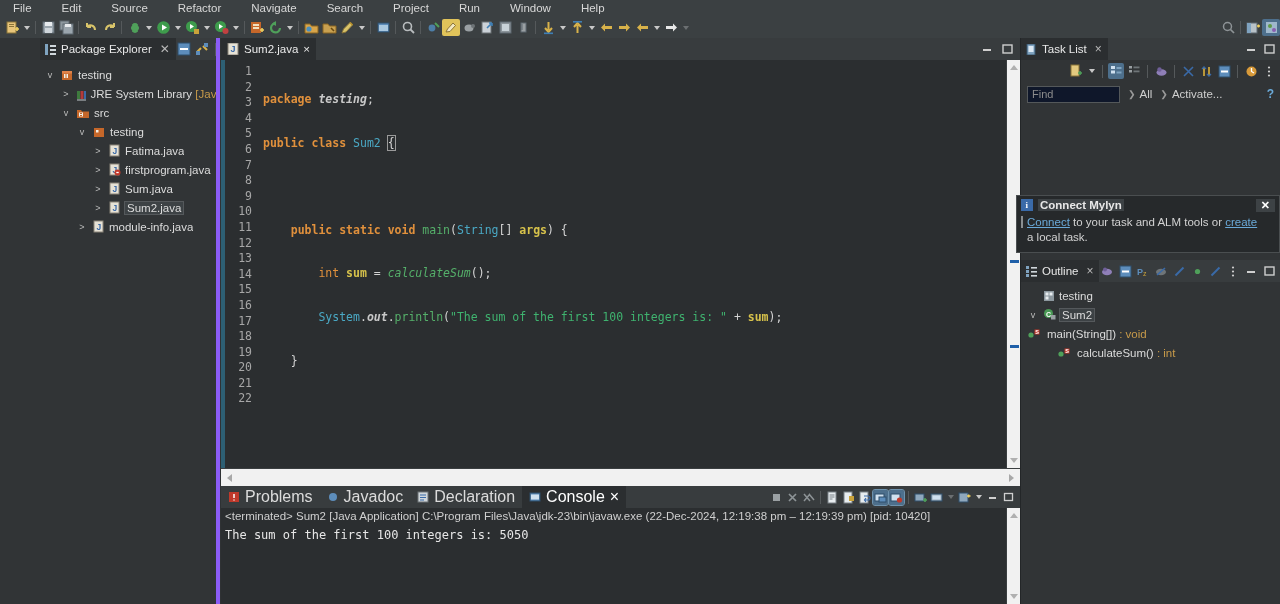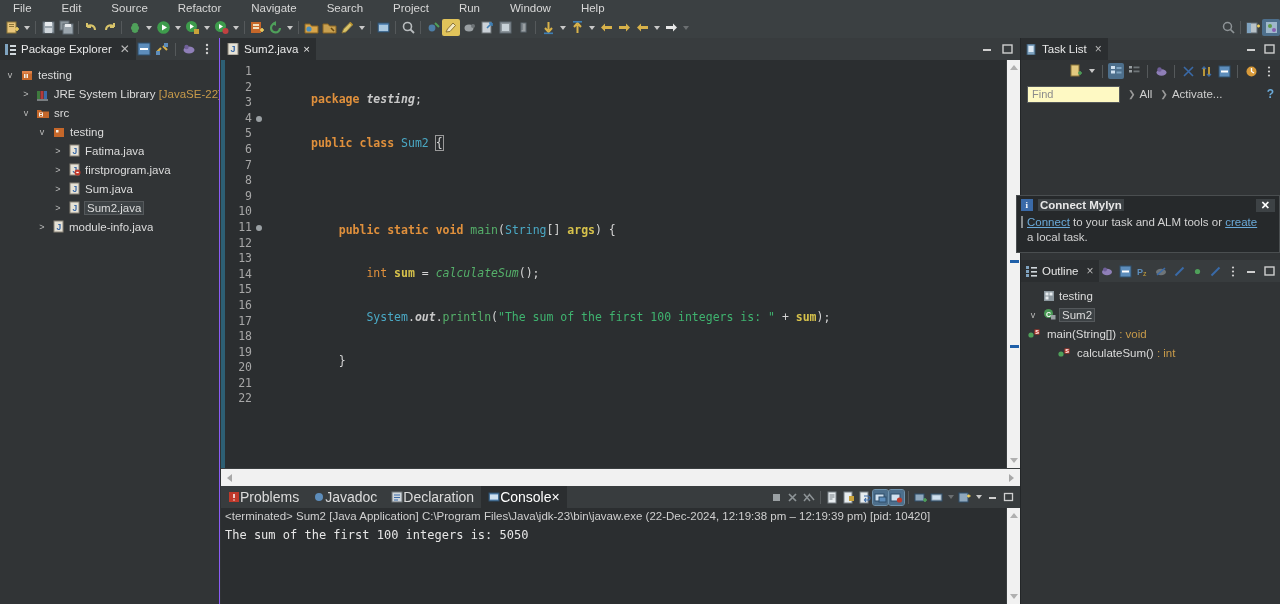--- a/index.html
+++ b/index.html
@@ -41,7 +41,7 @@
   
   #pkg-panel {
     position: absolute; left: 0; top: 0; width: 220px; bottom: 0;
-    background: #313436; border-right: 1px solid #8b5cf6;
+    background: #313436; border-right: 4px solid #8b5cf6; padding-left: 40px;
   }
   .view-tabrow {
     height: 22px; background: #383c3e;

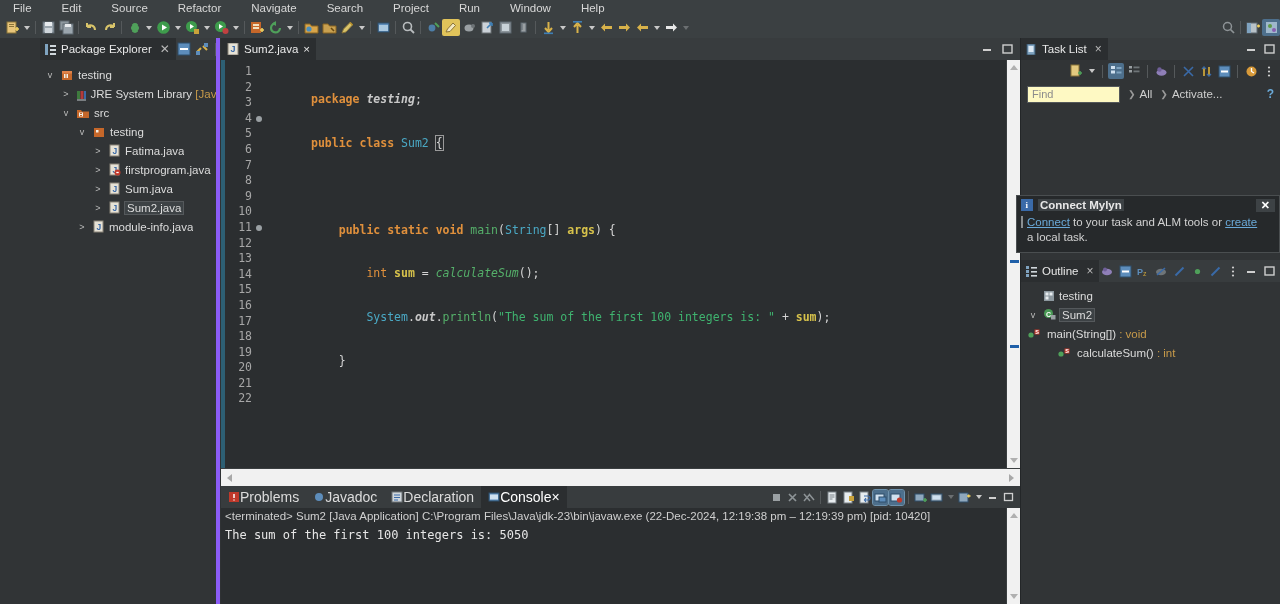--- a/index.html
+++ b/index.html
@@ -88,7 +88,7 @@
   #codetext {
     flex:1 1 auto; background:#2b2e30; color:#d4d4d4;
     font-family:"DejaVu Sans Mono", monospace; font-size:11.5px;
-    padding-top:4px; padding-left:8px; white-space:pre; overflow:hidden; position:relative;margin-left:48px;
+    padding-top:4px; padding-left:8px; white-space:pre; overflow:hidden; position:relative;
   }
   .cline { height:15.6px; line-height:15.6px; }
   .k  { color:#e0903c; font-weight:bold; }   

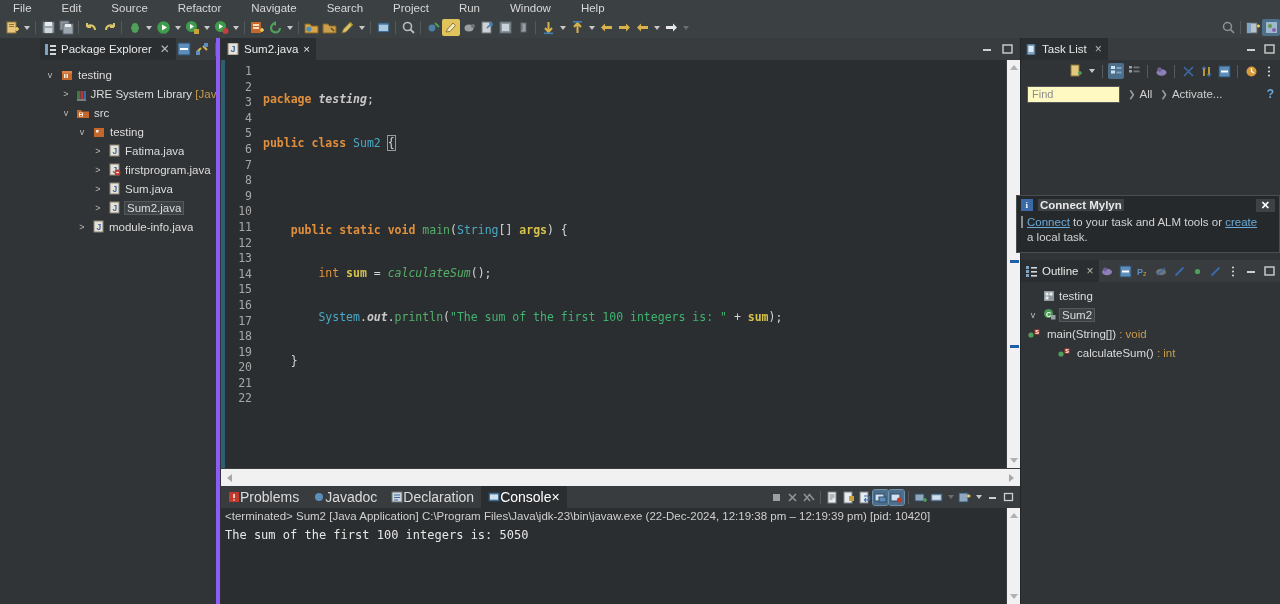--- a/index.html
+++ b/index.html
@@ -142,7 +142,7 @@
   #outline-view { position:absolute; top:222px; left:0; right:0; bottom:0;text-align:center; }
   .find-row { display:flex; align-items:center; height:24px; padding:0 6px; gap:8px; }
   .find-box {
-    width:93px; height:17px; background:#fef9c3; border:1px solid #54585a;
+    width:93px; height:17px; background:#0f172a; border:1px solid #54585a;
     color:#8c8c8c; font-size:11px; display:flex; align-items:center; padding-left:4px;
   }
   .crumb { color:#cfcfcf; font-size:11.5px; display:flex; align-items:center; gap:4px;}

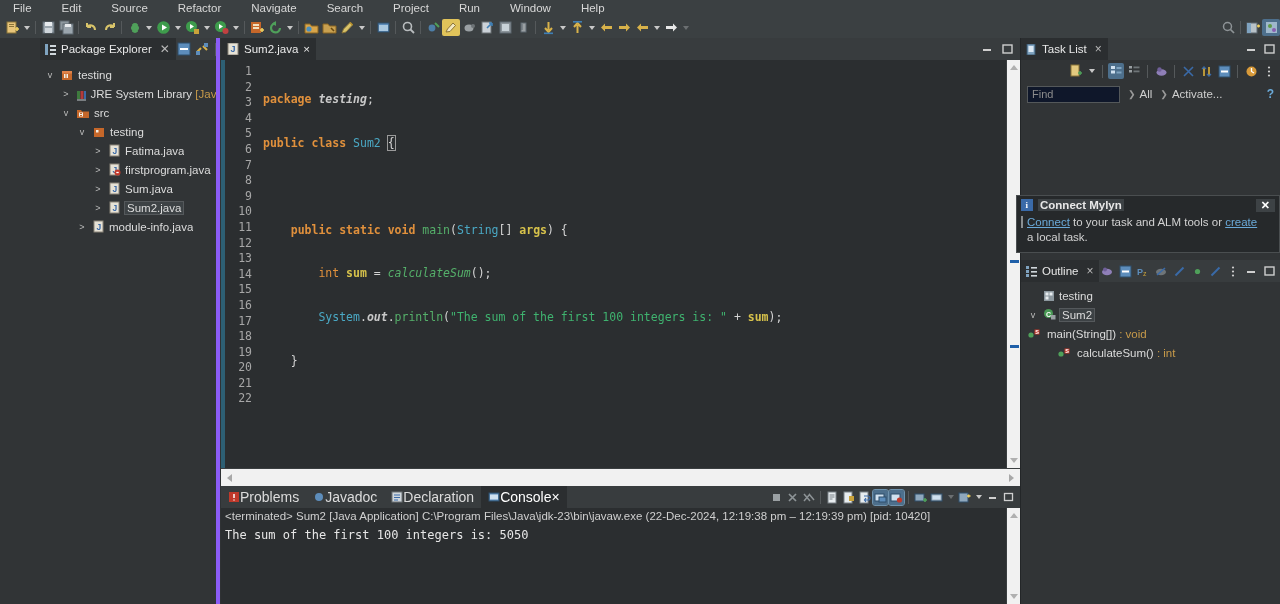--- a/index.html
+++ b/index.html
@@ -124,7 +124,7 @@
   
   #console-area { position:absolute; left:0; right:0; top:448px; bottom:0; background:#2b2e30; }
   .ctabrow { height:22px; background:#383c3e; display:flex; align-items:flex-end; }
-  .ctab { height:22px; display:flex; align-items:center; padding:0 7px; color:#dcdcdc; font-size:14px;}
+  .ctab { height:22px; display:flex; align-items:center; gap:5px; padding:0 7px; color:#dcdcdc; font-size:16px;}
   .ctab.active { background:#2b2e30; color:#fff; }
   .ctools { margin-left:auto; display:flex; align-items:center; gap:1px; padding-right:4px; height:22px;}
   .cbtn { width:15px;height:15px;display:inline-flex;align-items:center;justify-content:center;border-radius:2px;}

